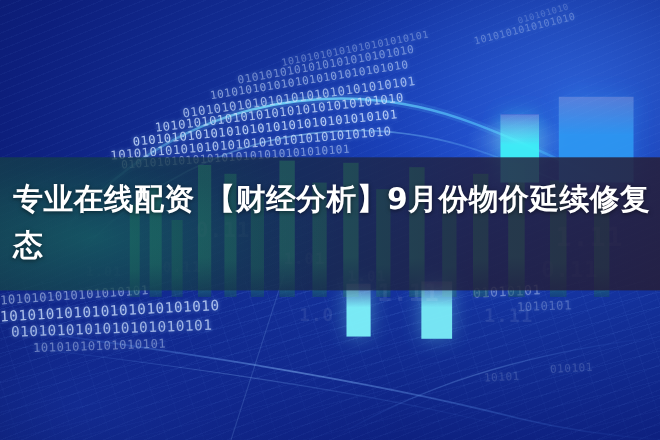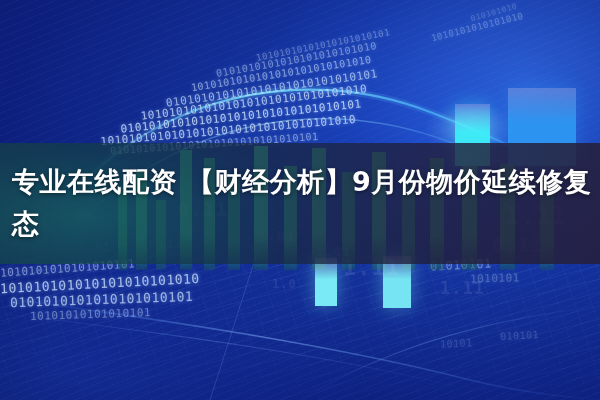--- a/index.html
+++ b/index.html
@@ -244,7 +244,7 @@
       <div class="wm" style="left: 316px; top: 244px; font-size: 13px; opacity: 0.24;">1.01</div>
       <div class="wm" style="left: 148px; top: 236px; font-size: 13px; opacity: 0.22;">0.11</div>
       <div class="wm" style="left: 78px; top: 240px; font-size: 12px; opacity: 0.2;">1.01</div>
-      <div class="wm" style="left: 272px; top: 277px; font-size: 12px; opacity: 0.28;">1.0</div>
+      <div class="wm" style="left: 272px; top: 277px; font-size: 16px; opacity: 0.28;">1.0</div>
       <div class="wm" style="left: 440px; top: 278px; font-size: 17px; opacity: 0.3;">1.11</div>
     </div>
 

